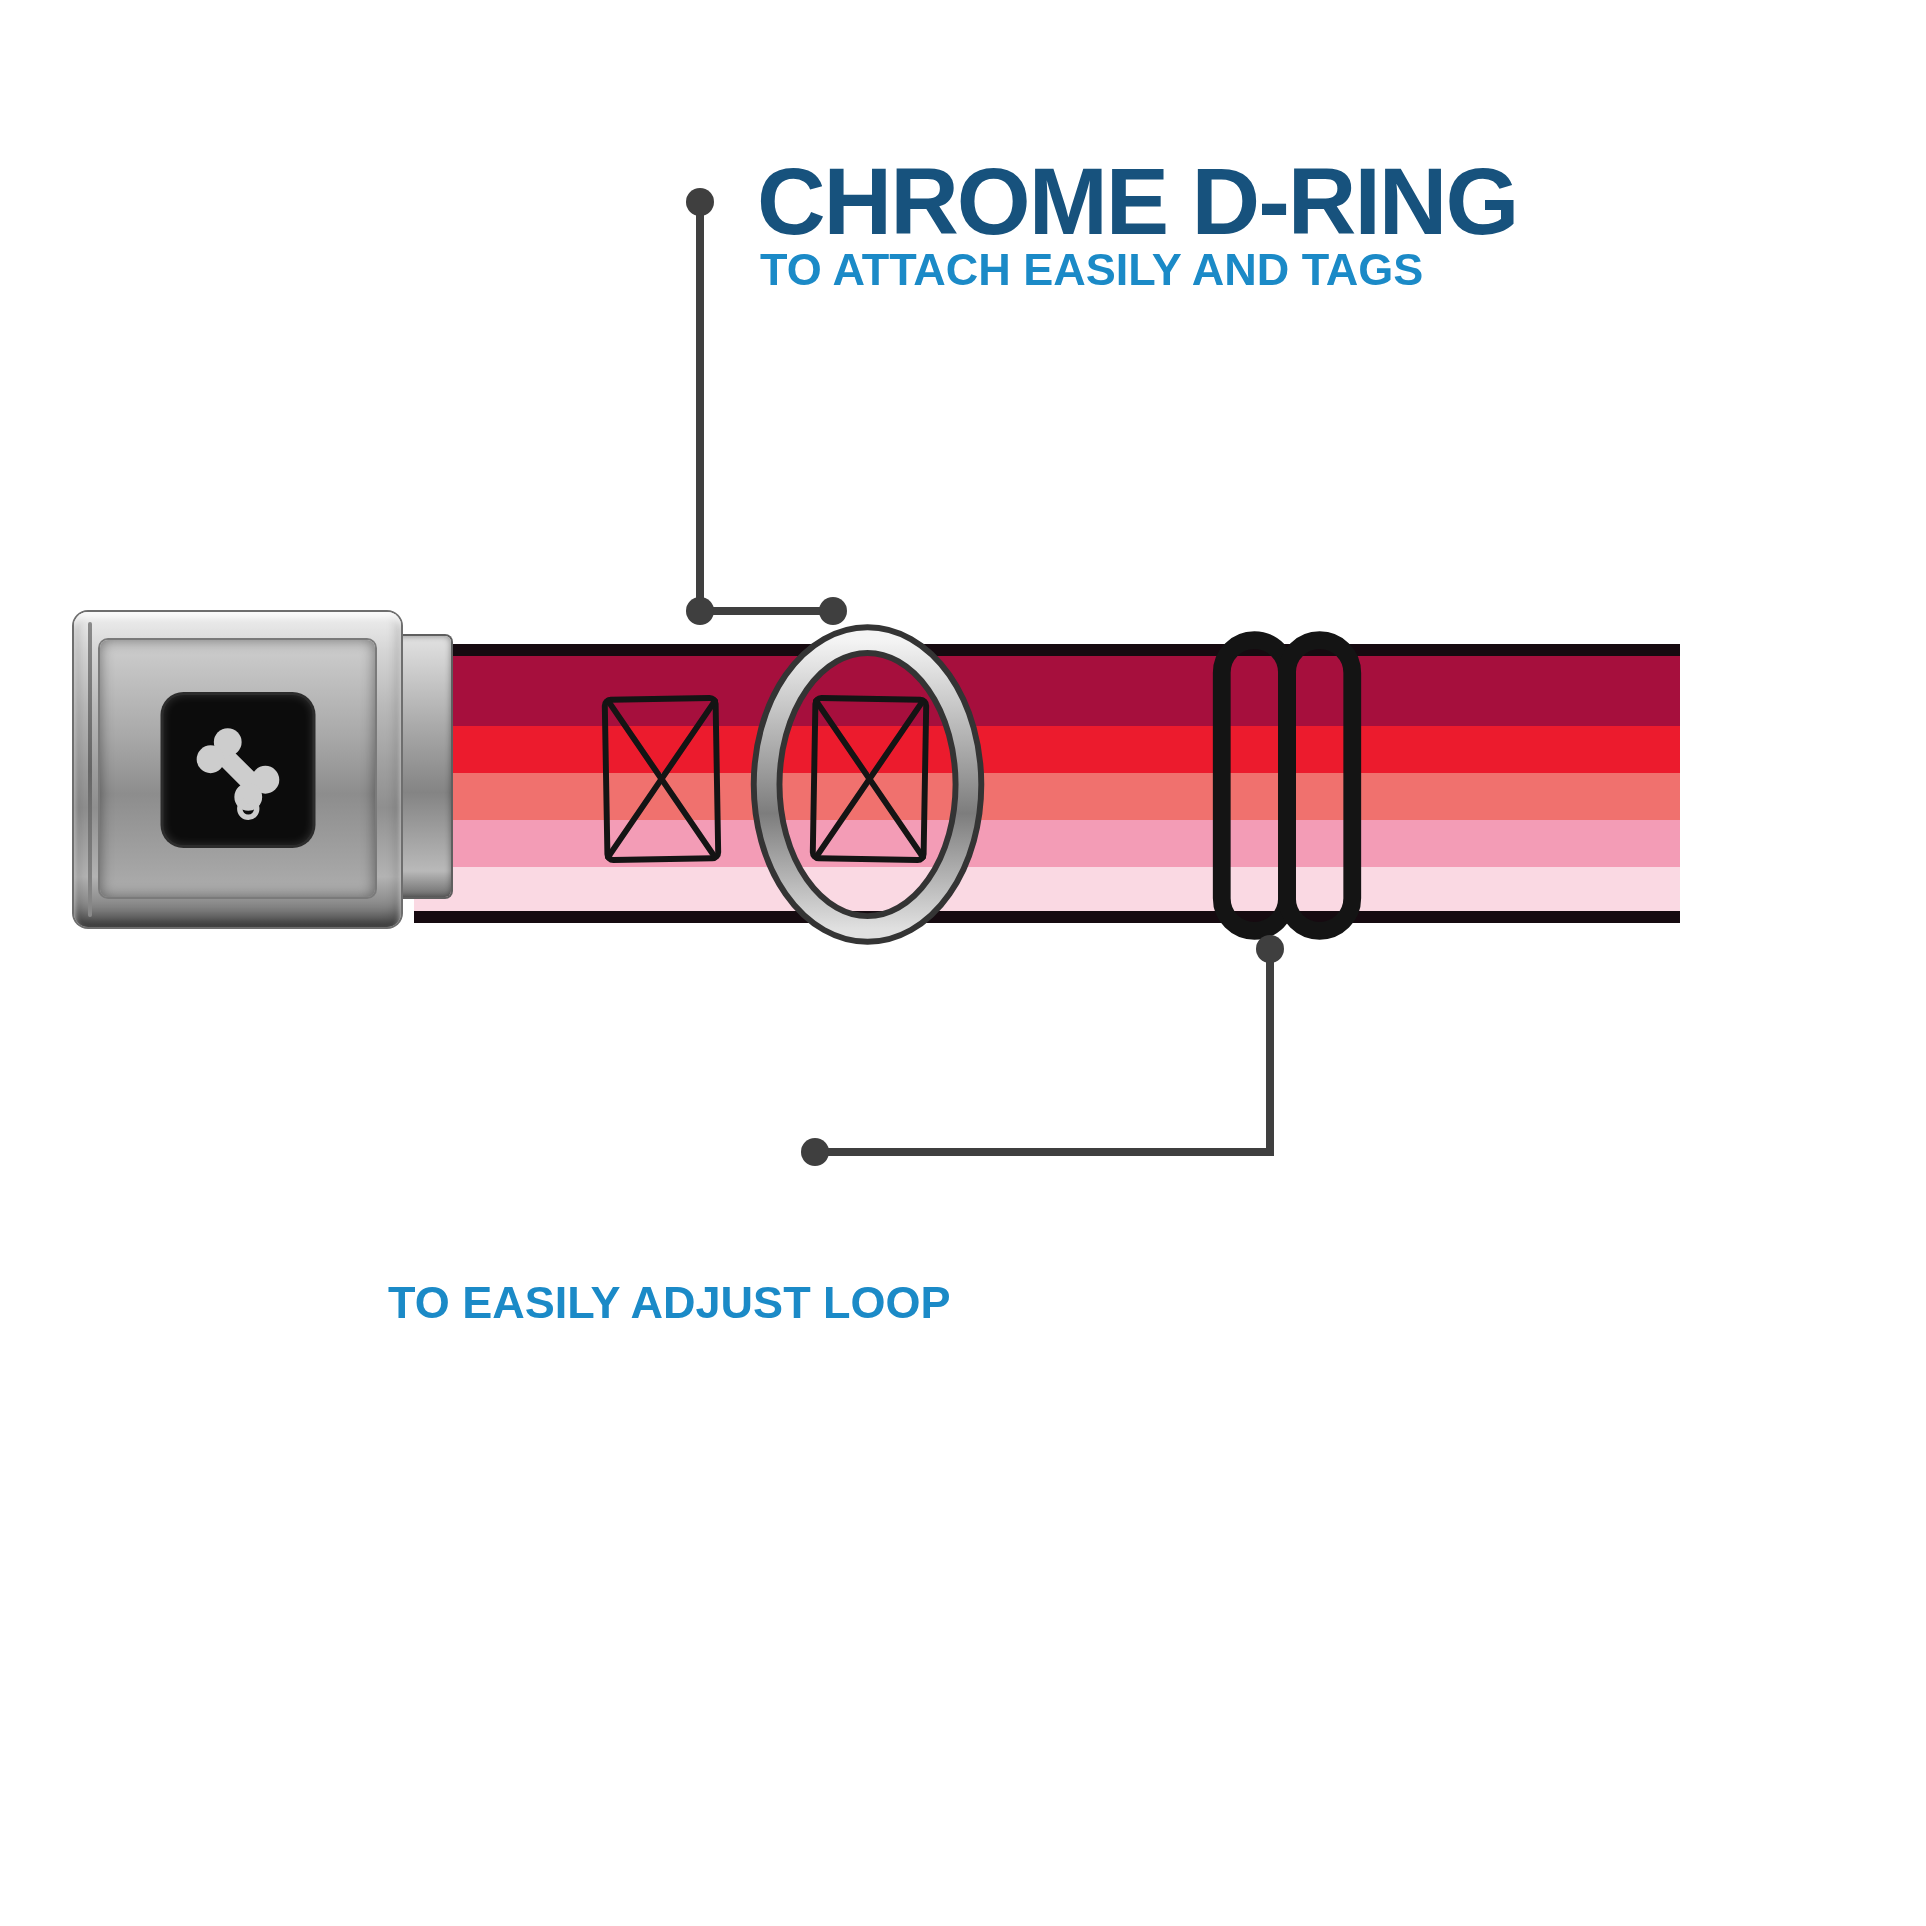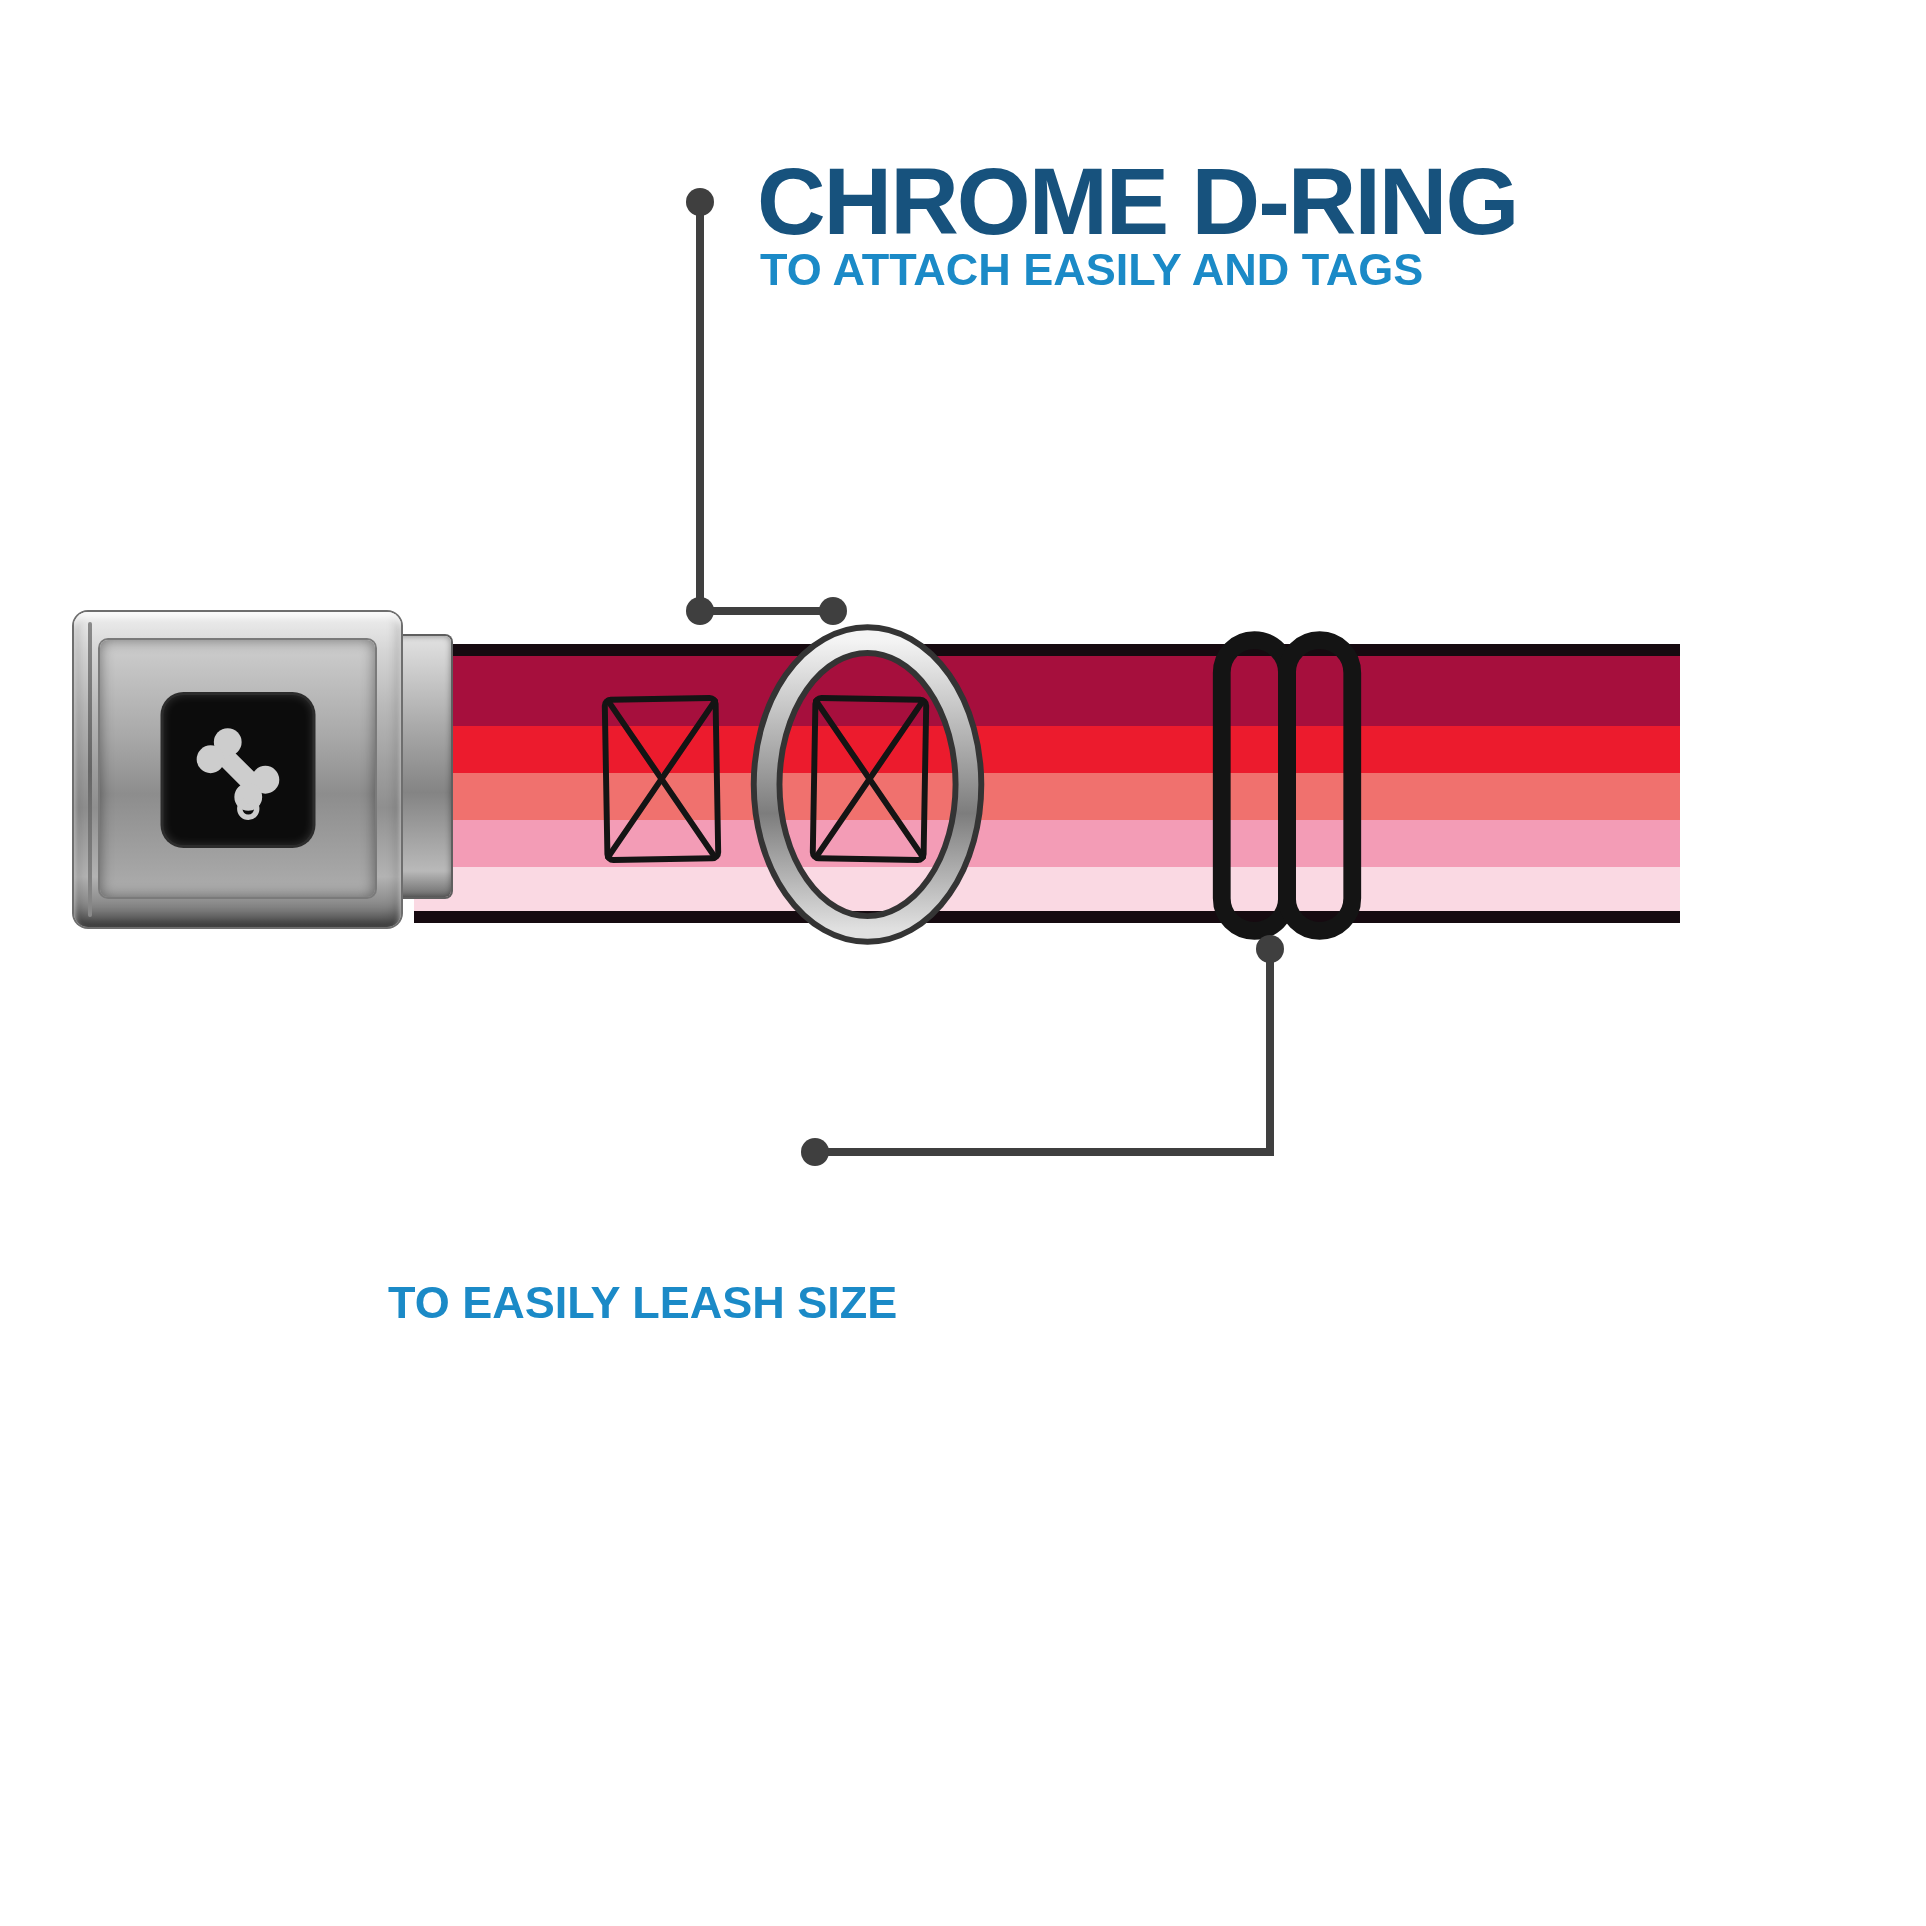--- a/index.html
+++ b/index.html
@@ -162,7 +162,7 @@
   <div class="cline" style="left:814px;top:1148px;width:460px;height:8px;"></div>
   <div class="cdot" style="left:1270px;top:949px;"></div>
   <div class="cdot" style="left:815px;top:1152px;"></div>
-  <div class="callout-sub" style="left:388px;top:1277px;">TO EASILY LEASH SIZE</div>
+  <div class="callout-sub" style="left:388px;top:1277px;">TO EASILY ADJUST LOOP</div>
 
 </div>
 

